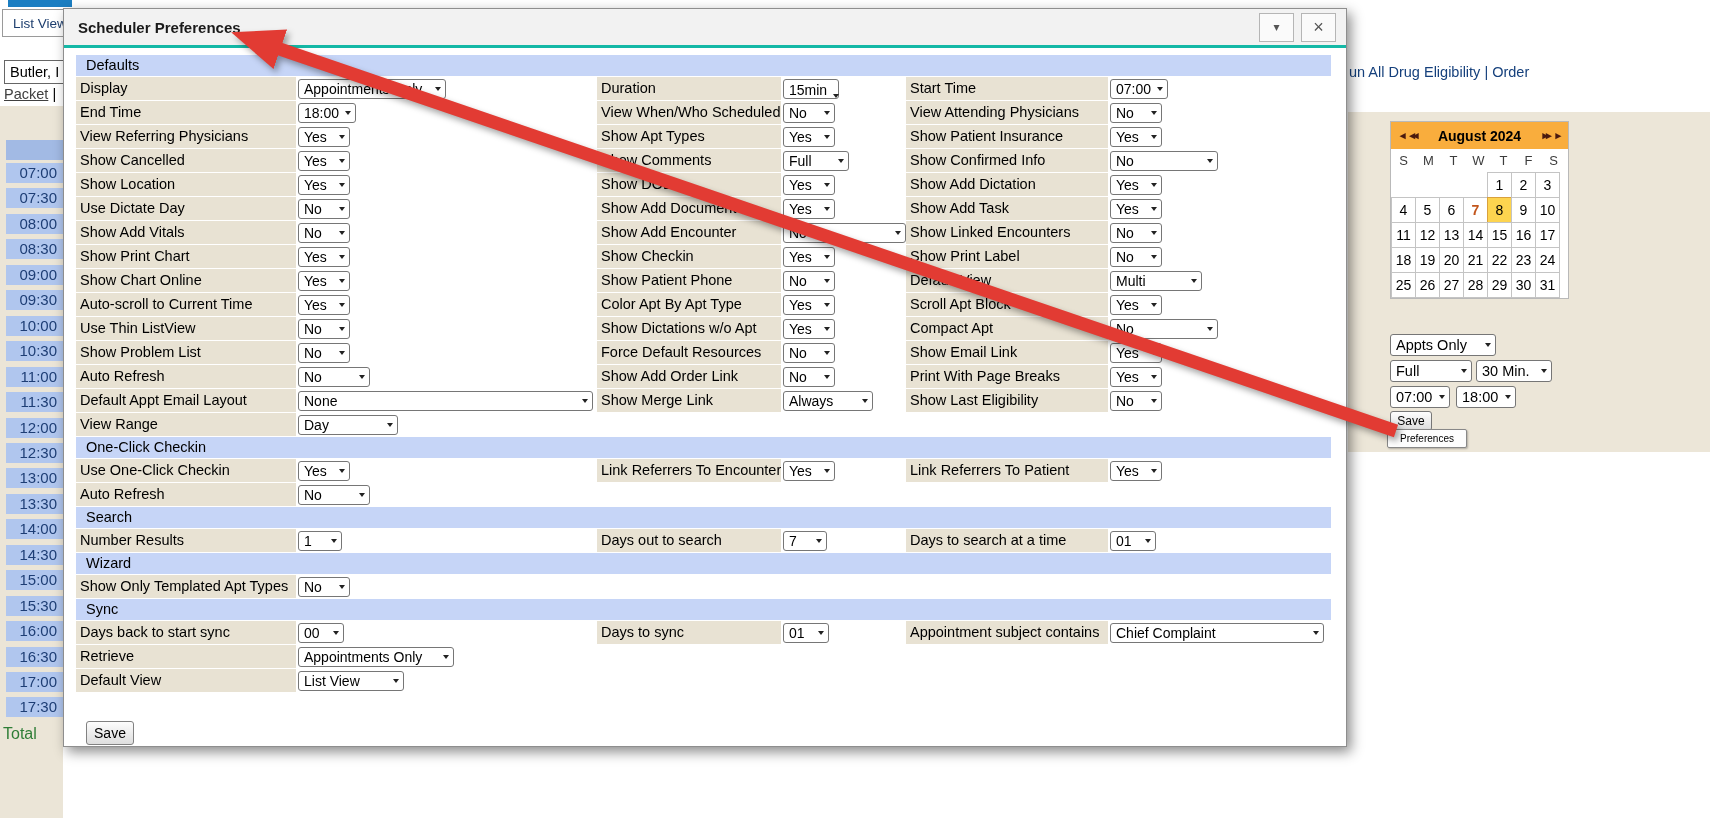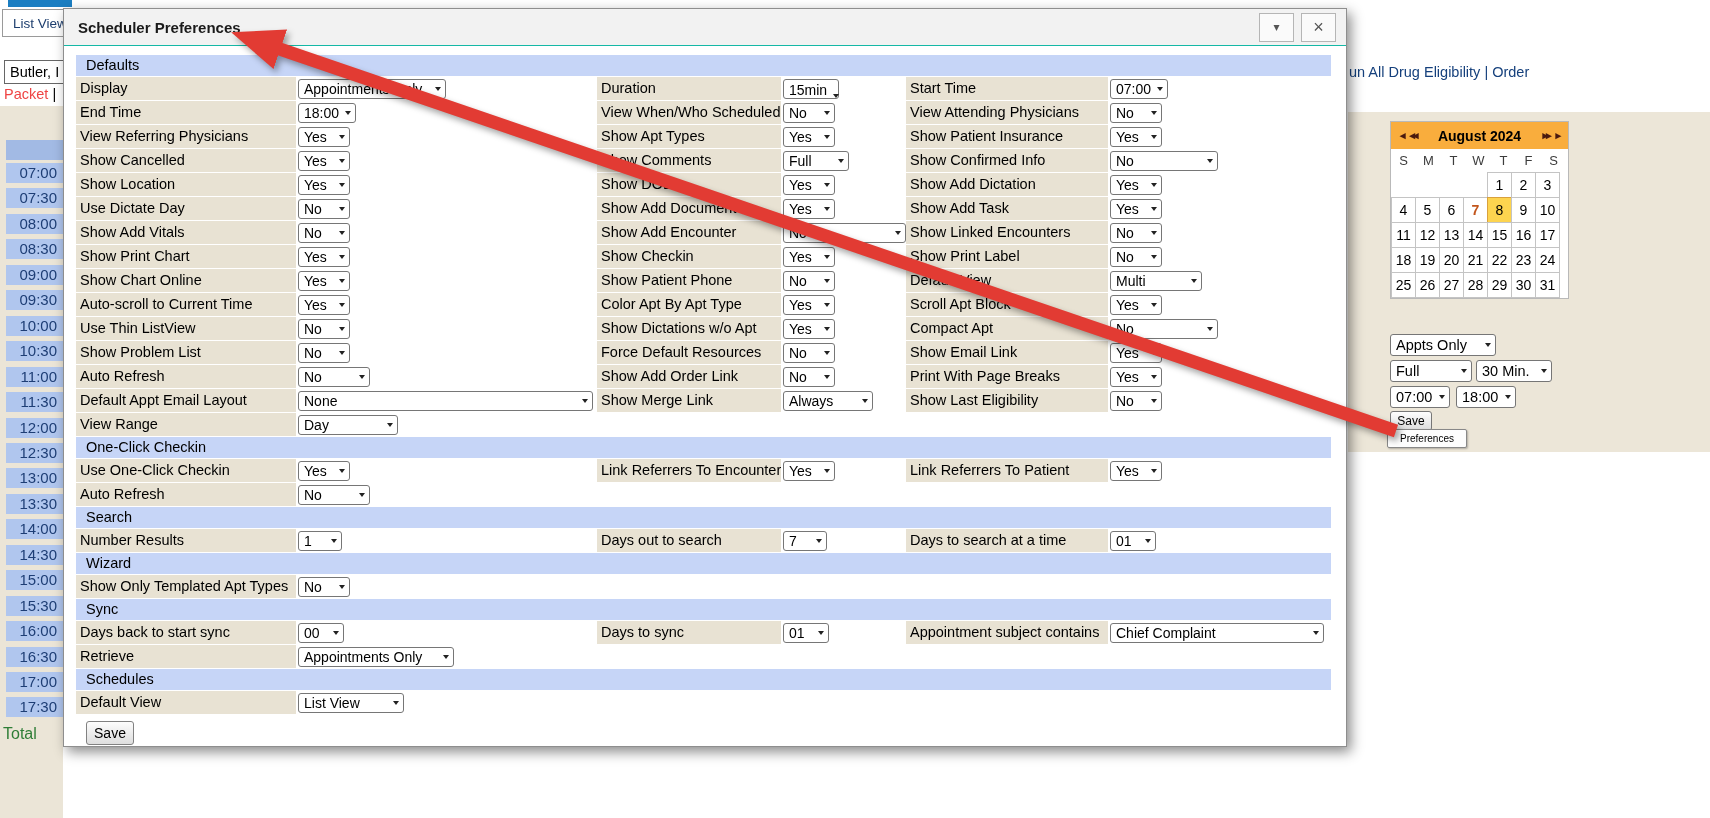--- a/index.html
+++ b/index.html
@@ -60,7 +60,7 @@
   
   #dialog{position:absolute;left:63px;top:8px;width:1282px;height:737px;background:#fff;
        border:1px solid #8e8e8e;box-shadow:4px 5px 12px rgba(0,0,0,.45);z-index:10;}
-  .dlg-title{height:36px;background:#f2f2f2;border-bottom:1px solid #14b8a6;display:flex;align-items:center;}
+  .dlg-title{height:36px;background:#f2f2f2;border-bottom:3px solid #14b8a6;display:flex;align-items:center;}
   .dlg-title-text{padding-left:14px;font-weight:bold;font-size:15px;color:#1a1a1a;}
   .dlg-btns{margin-left:auto;margin-right:10px;display:flex;gap:7px;}
   .dlg-btn{width:33px;height:27px;border:1px solid #b5b5b5;background:#fafafa;display:flex;

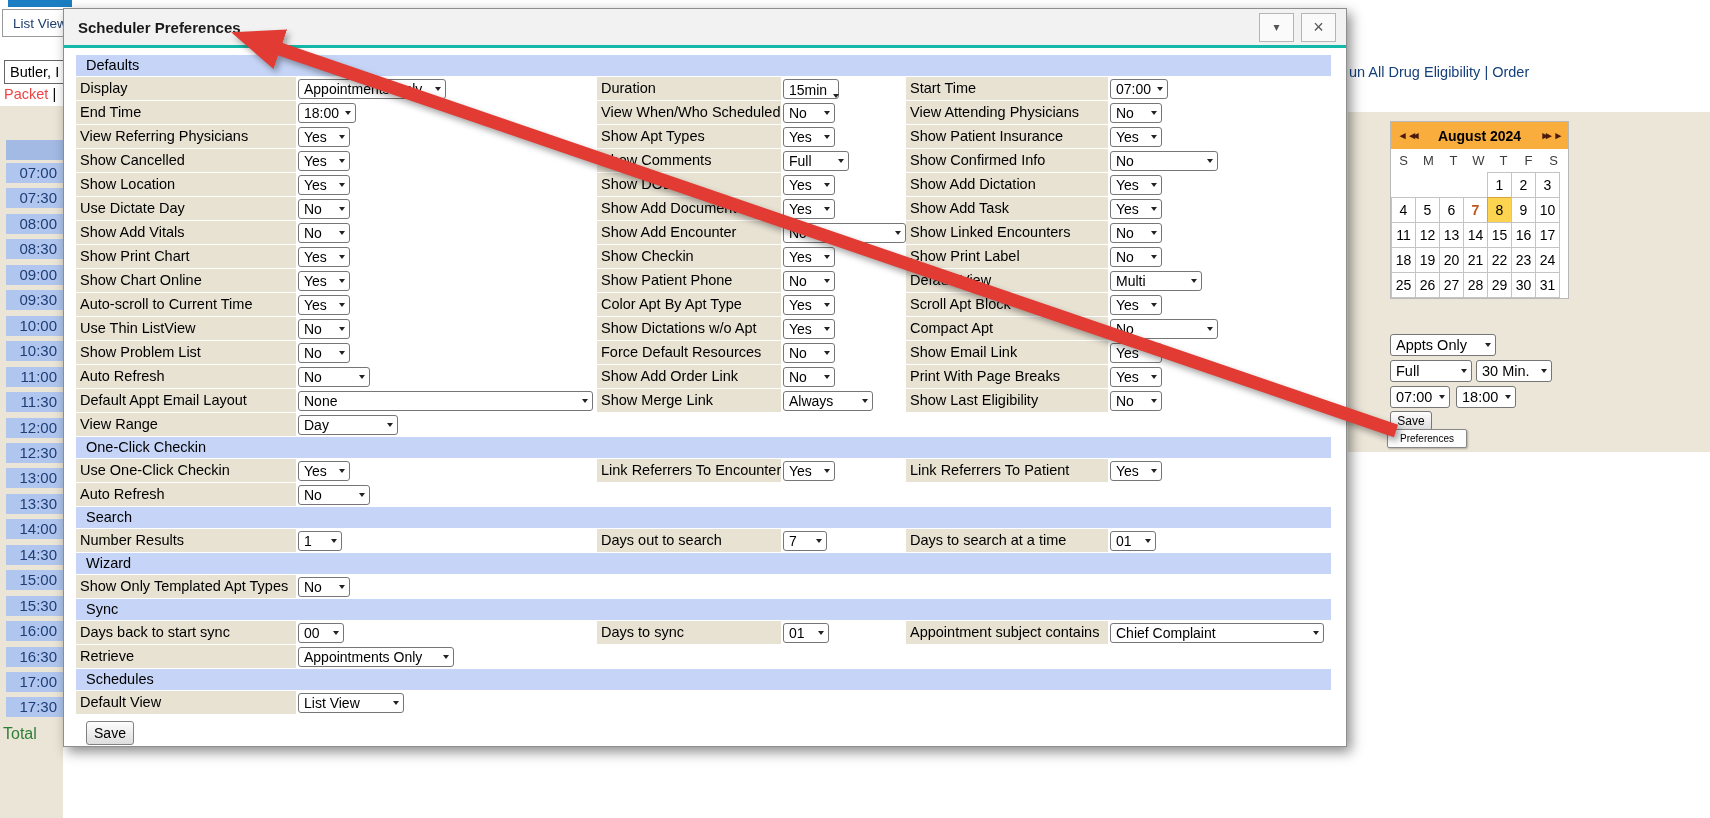--- a/index.html
+++ b/index.html
@@ -15,7 +15,7 @@
             background:#fff;font-size:14.5px;display:flex;align-items:center;padding-left:5px;
             box-sizing:border-box;overflow:hidden;white-space:nowrap;}
   #packet-line{position:absolute;left:4px;top:86px;font-size:14.5px;white-space:nowrap;}
-  #packet-link{color:#ef4444;cursor:pointer;margin-top:36px;}
+  #packet-link{color:#404040;text-decoration:underline;cursor:pointer;margin-top:36px;}
   #left-panel{position:absolute;left:0;top:106px;width:63px;height:712px;background:#ebe5d7;}
   .time-cell{position:absolute;left:6px;width:57px;height:20px;line-height:20px;background:#b0c6ee;
             color:#1e3e75;font-size:15px;text-align:right;padding-right:6px;box-sizing:border-box;}

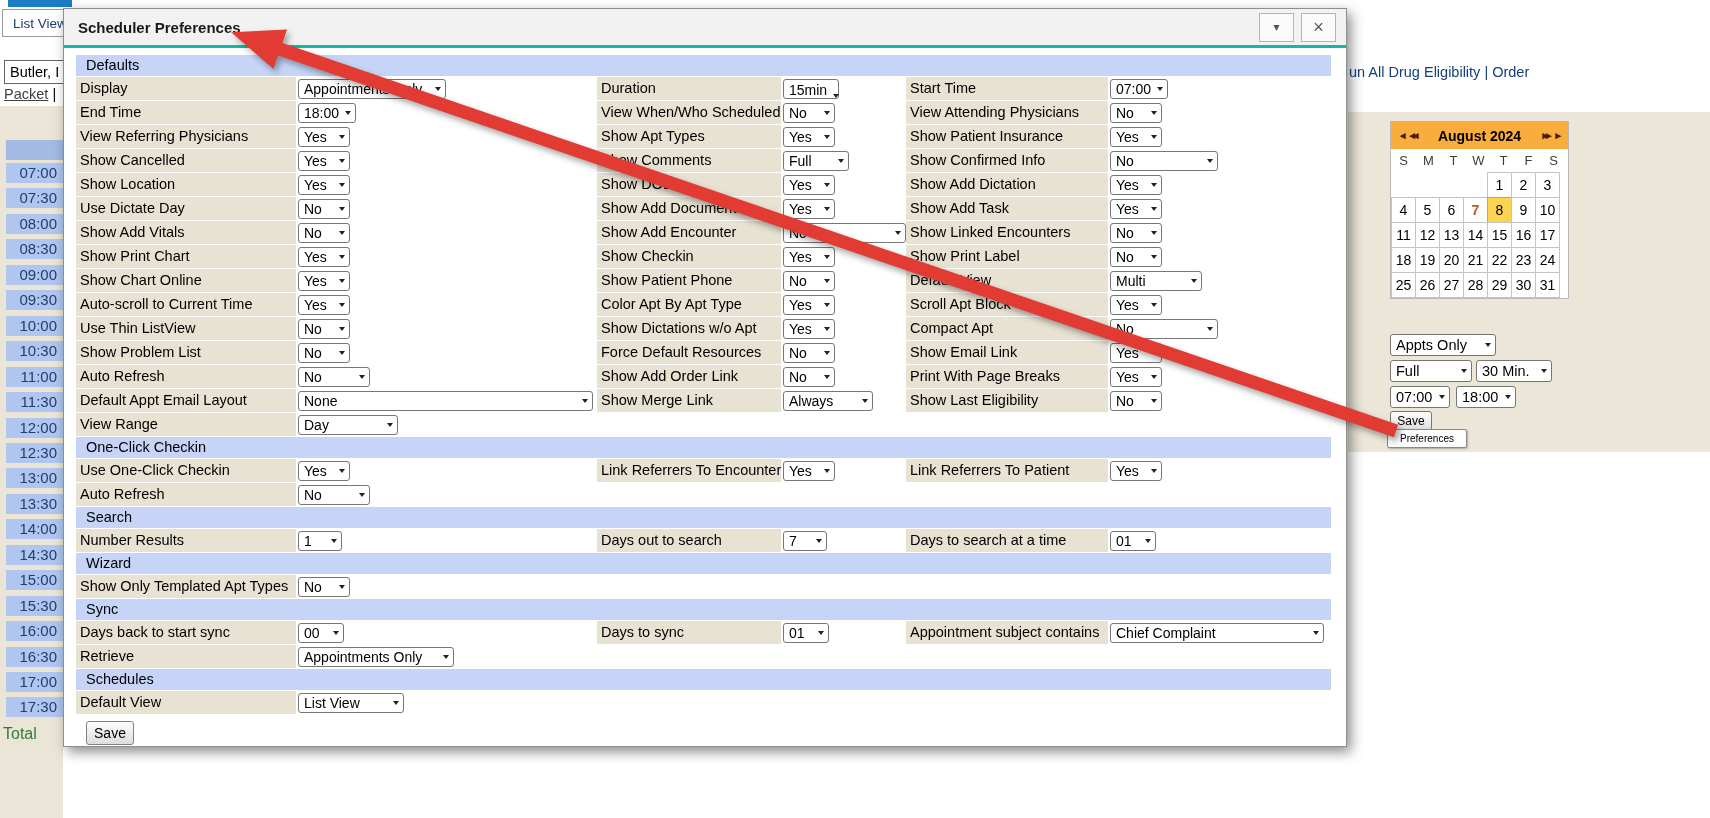--- a/index.html
+++ b/index.html
@@ -683,7 +683,6 @@
         <div class="lbl lc3"></div>
         <div class="val vc3"></div>
       </div>
-      <div class="sec-header">Schedules</div>
       <div class="pref-row">
         <div class="lbl lc1 filled">Default View</div>
         <div class="val vc1">

